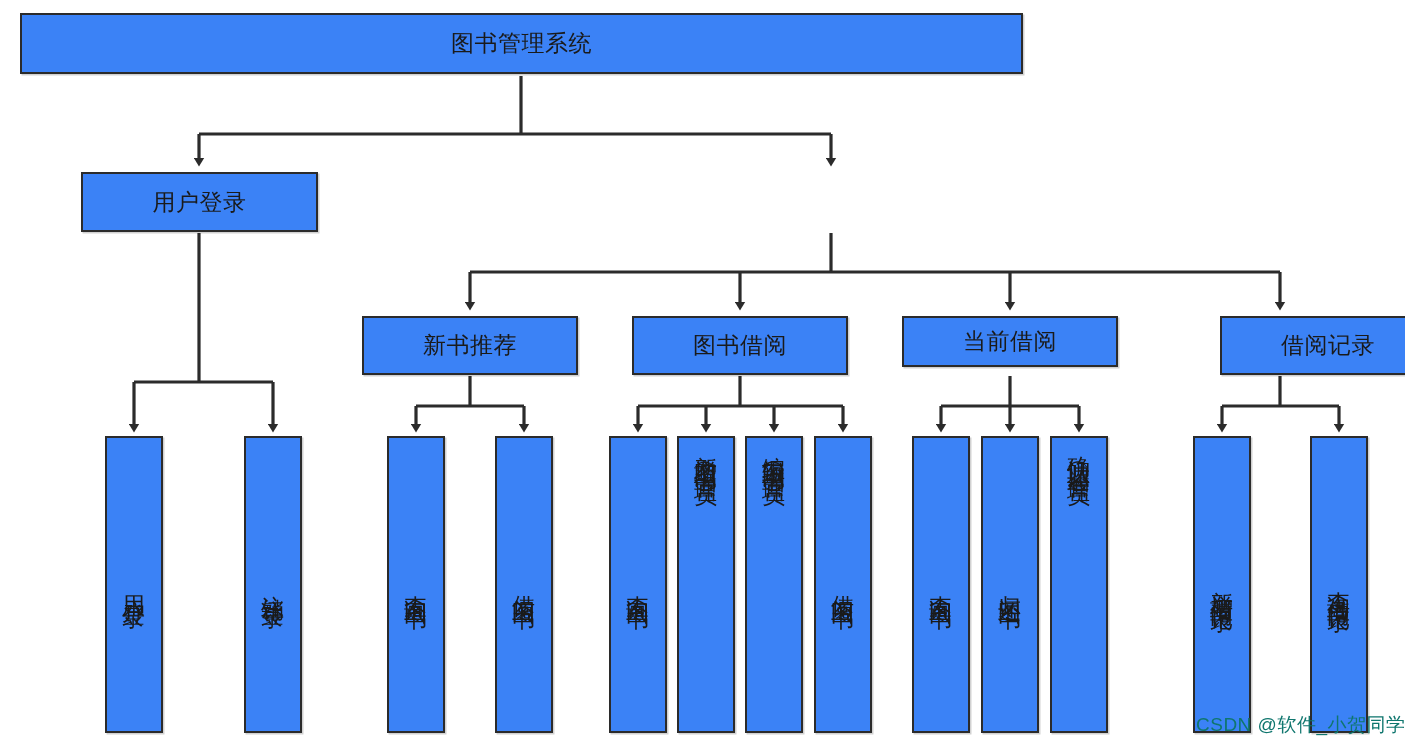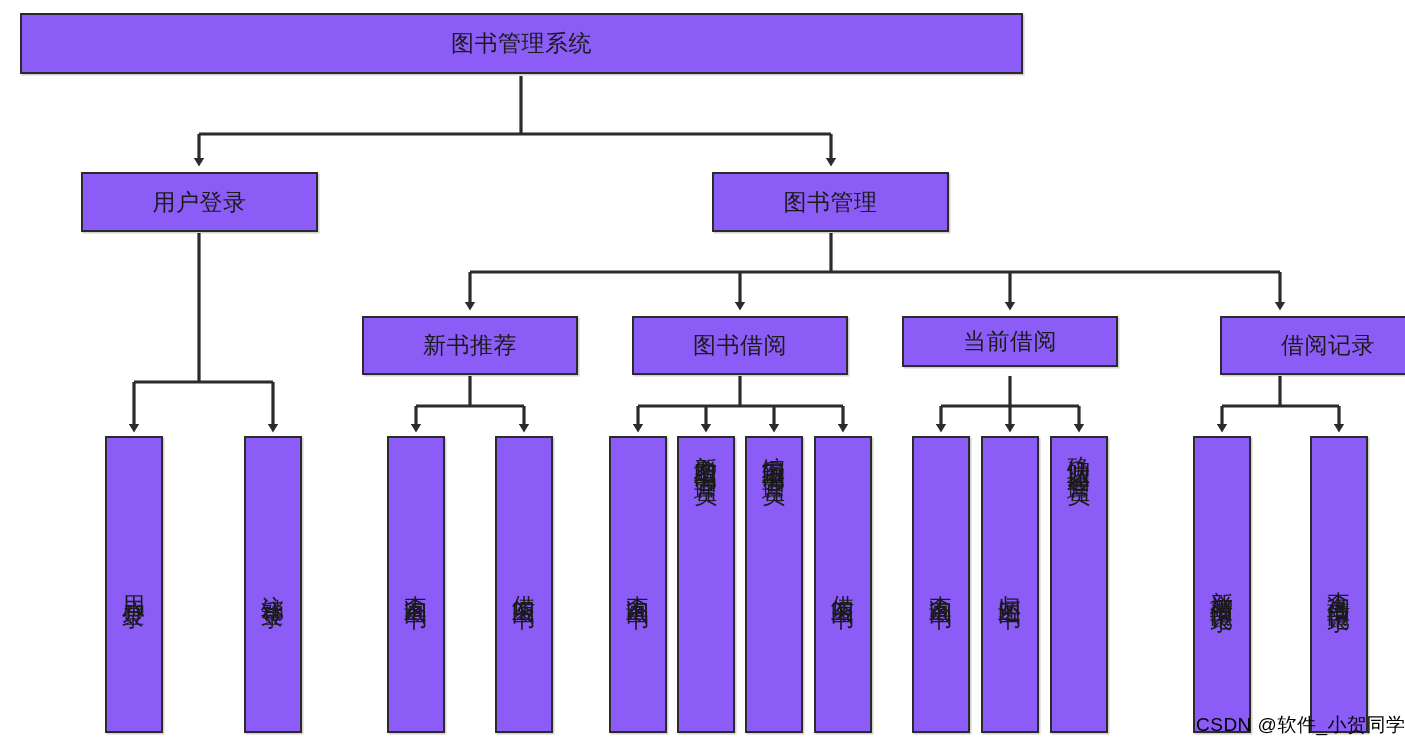--- a/index.html
+++ b/index.html
@@ -31,7 +31,7 @@
     position: absolute;
     box-sizing: border-box;
     border: 2.5px solid #2b2b2b;
-    background: #8b5cf6;
+    background: #3b82f6;
     box-shadow: 1.5px 1.5px 0 rgba(0,0,0,0.18);
     display: flex;
     align-items: center;

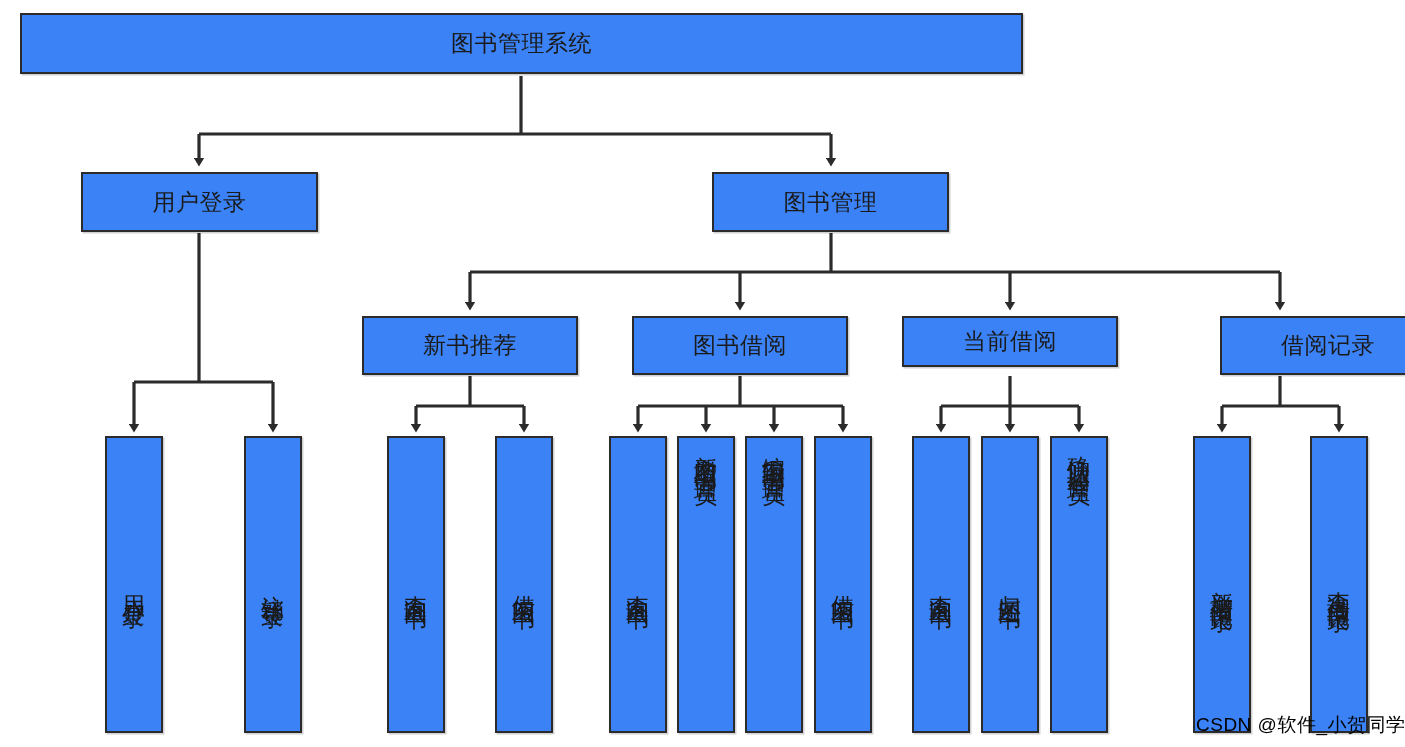--- a/index.html
+++ b/index.html
@@ -155,9 +155,6 @@
     <span class="node-label">用户登录</span>
   </div>
 
-  <div class="node-box horizontal" style="left:712px; top:172px; width:237px; height:60px;">
-    <span class="node-label">图书管理</span>
-  </div>
 
   <div class="node-box horizontal" style="left:362px; top:316px; width:216px; height:59px;">
     <span class="node-label">新书推荐</span>

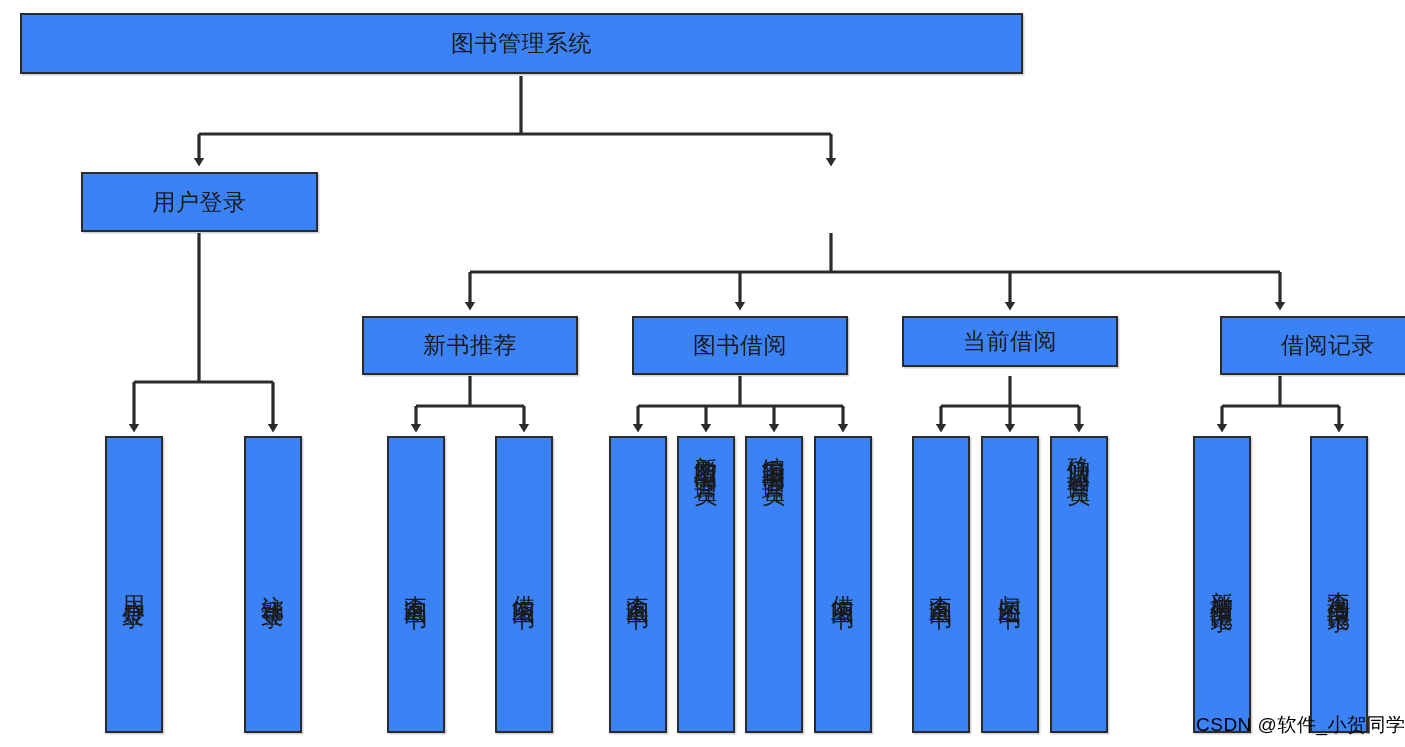--- a/index.html
+++ b/index.html
@@ -69,7 +69,7 @@
     left: 1196px;
     top: 712px;
     font-size: 19px;
-    color: #000000;
+    color: #0f766e;
     letter-spacing: 0.5px;
     white-space: nowrap;
     z-index: 5;

